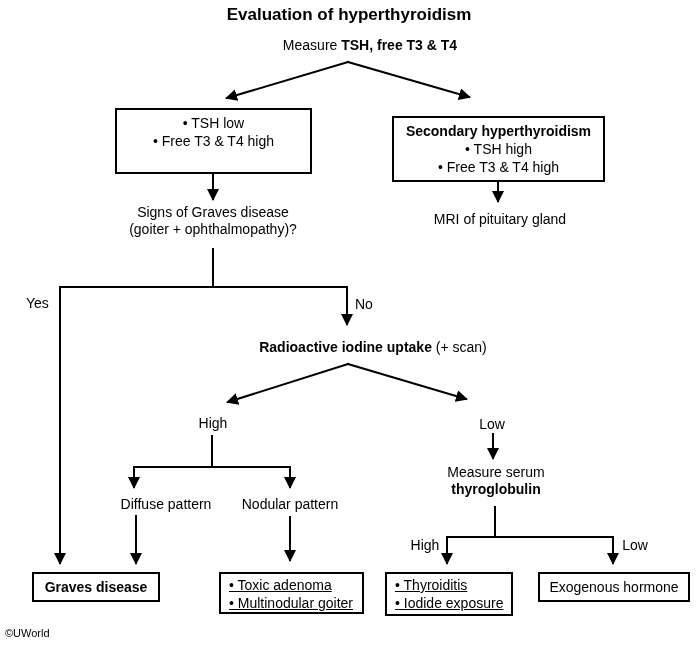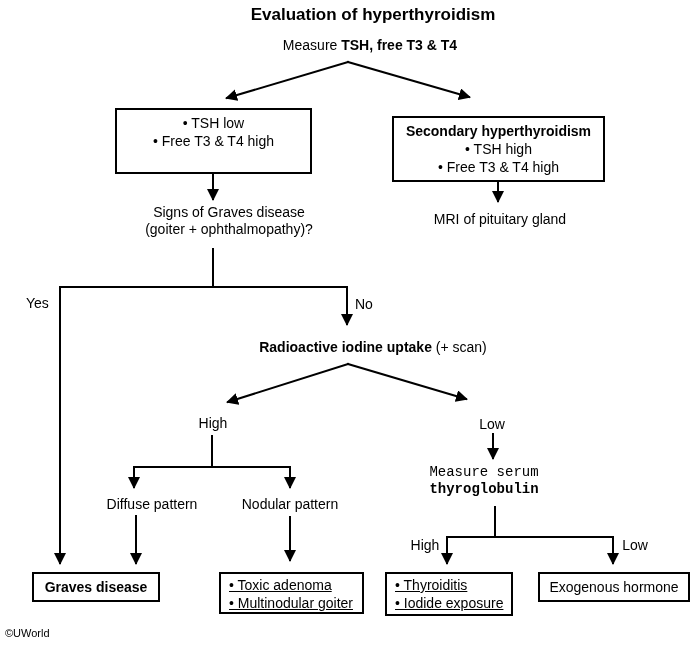--- a/index.html
+++ b/index.html
@@ -33,7 +33,6 @@
   .title {
     font-size:17px;
     font-weight:bold;
-    margin-left:24px;
   }
   .box {
     position:absolute;

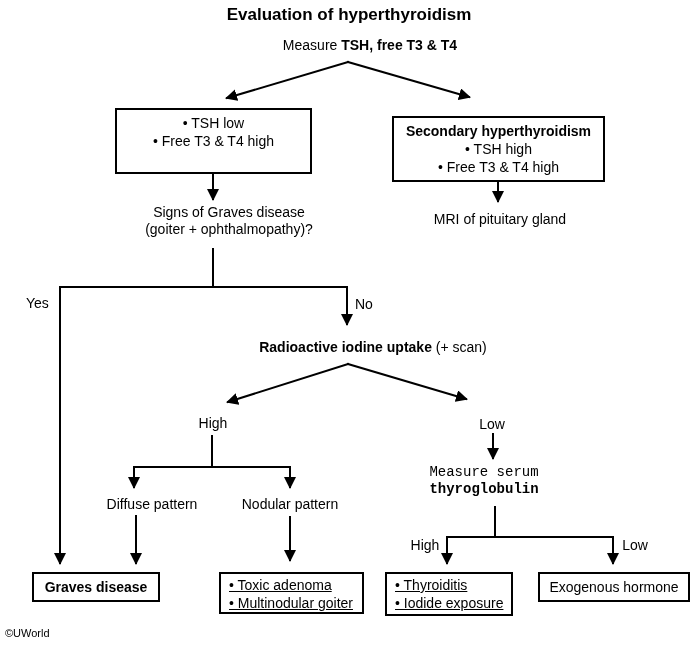--- a/index.html
+++ b/index.html
@@ -132,7 +132,7 @@
 
   <div class="lbl center" style="left:500px; top:211px;">MRI of pituitary gland</div>
 
-  <div class="lbl center" style="left:213px; top:204px;margin-left:16px;">
+  <div class="lbl center" style="left:213px; top:204px;">
     <div>Signs of Graves disease</div>
     <div>(goiter + ophthalmopathy)?</div>
   </div>

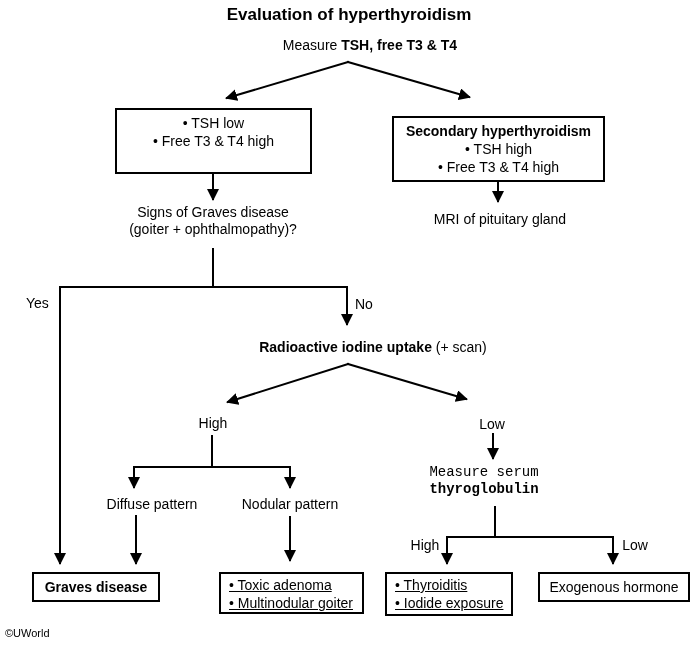--- a/index.html
+++ b/index.html
@@ -150,7 +150,7 @@
   <div class="lbl center" style="left:132px; top:496px;padding-left:40px;">Diffuse pattern</div>
   <div class="lbl center" style="left:290px; top:496px;">Nodular pattern</div>
 
-  <div class="lbl center" style="left:484px; top:464px;font-family:Liberation Mono, monospace;">
+  <div class="lbl center" style="left:496px; top:464px;">
     <div>Measure serum</div>
     <div class="bold">thyroglobulin</div>
   </div>

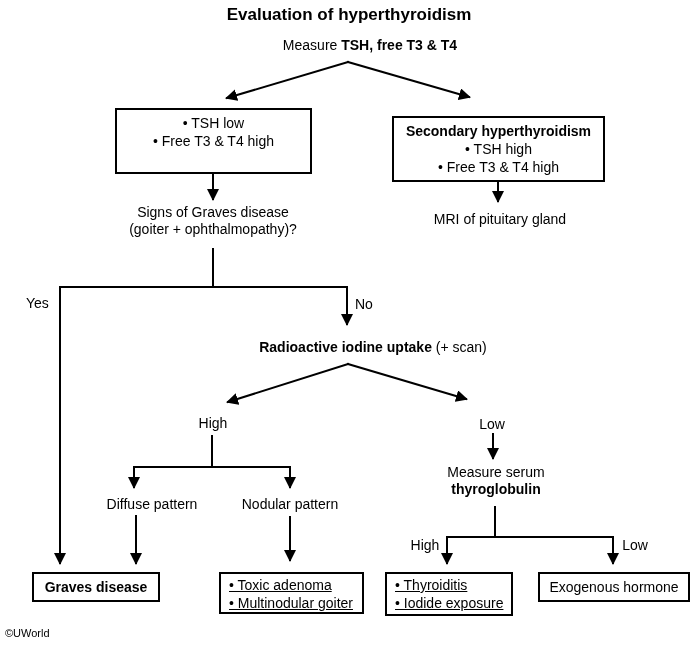--- a/index.html
+++ b/index.html
@@ -147,7 +147,7 @@
   <div class="lbl center" style="left:213px; top:415px;">High</div>
   <div class="lbl center" style="left:492px; top:416px;">Low</div>
 
-  <div class="lbl center" style="left:132px; top:496px;padding-left:40px;">Diffuse pattern</div>
+  <div class="lbl center" style="left:146px; top:496px;padding-left:40px;">Diffuse pattern</div>
   <div class="lbl center" style="left:290px; top:496px;">Nodular pattern</div>
 
   <div class="lbl center" style="left:496px; top:464px;">

